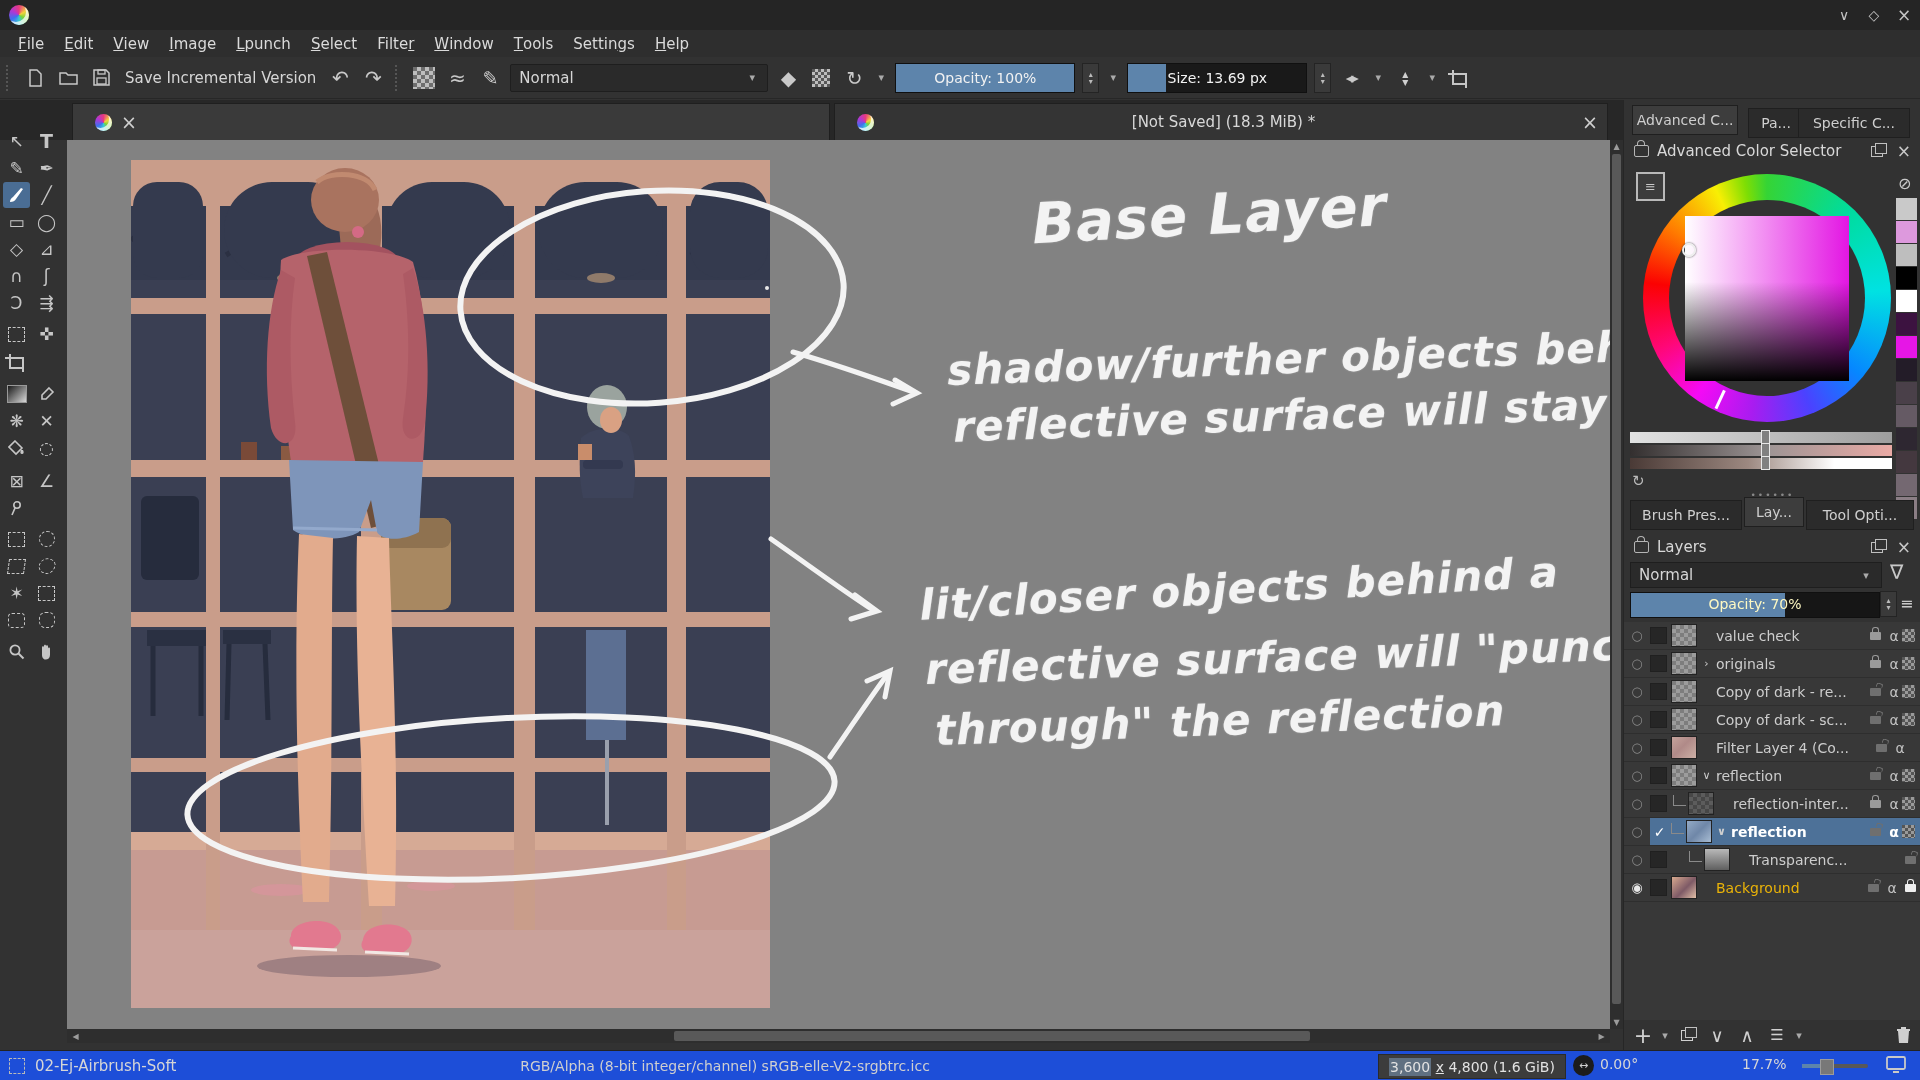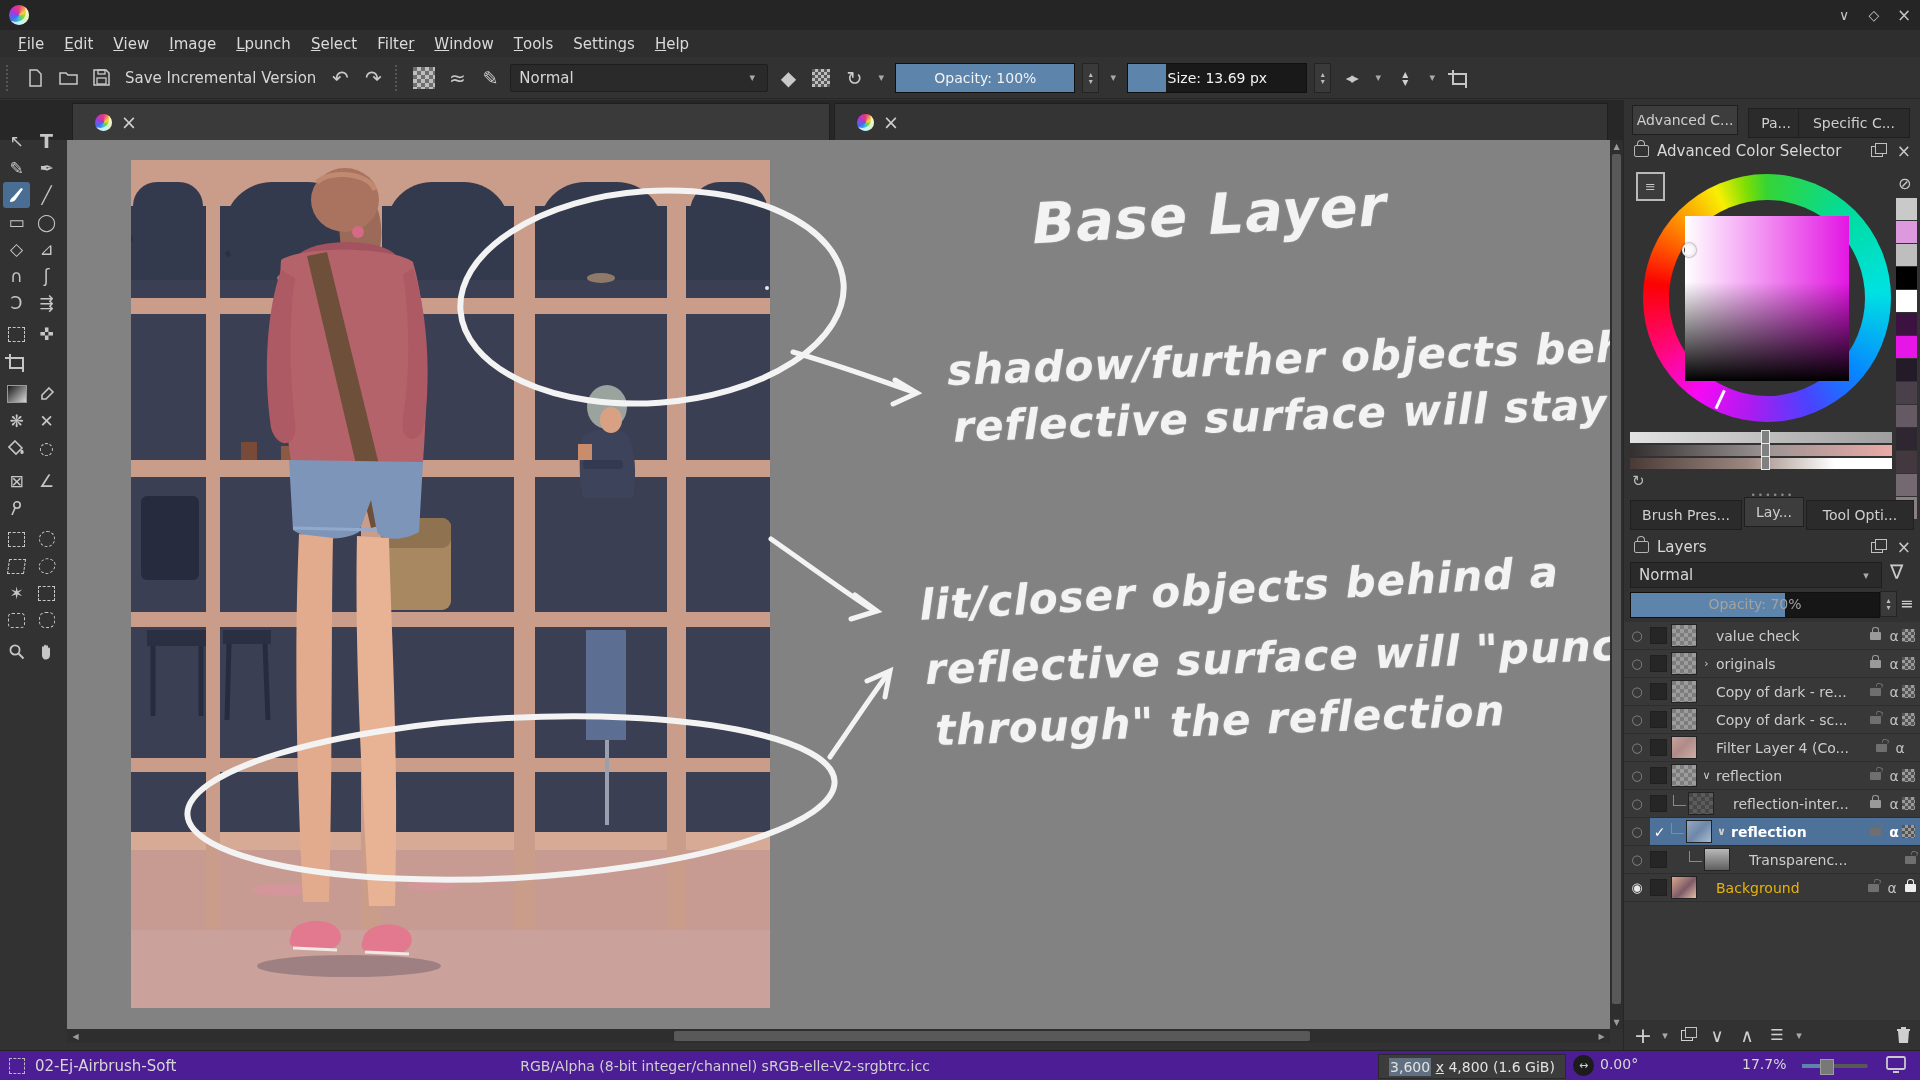--- a/index.html
+++ b/index.html
@@ -269,6 +269,7 @@
     </div>
     <div class="doc-tab" style="left:834px;width:774px;">
       <div class="krita-logo"></div>
+      <span class="lbl">[Not Saved]  (18.3 MiB) *</span>
       <span class="x">×</span>
     </div>
   </div>

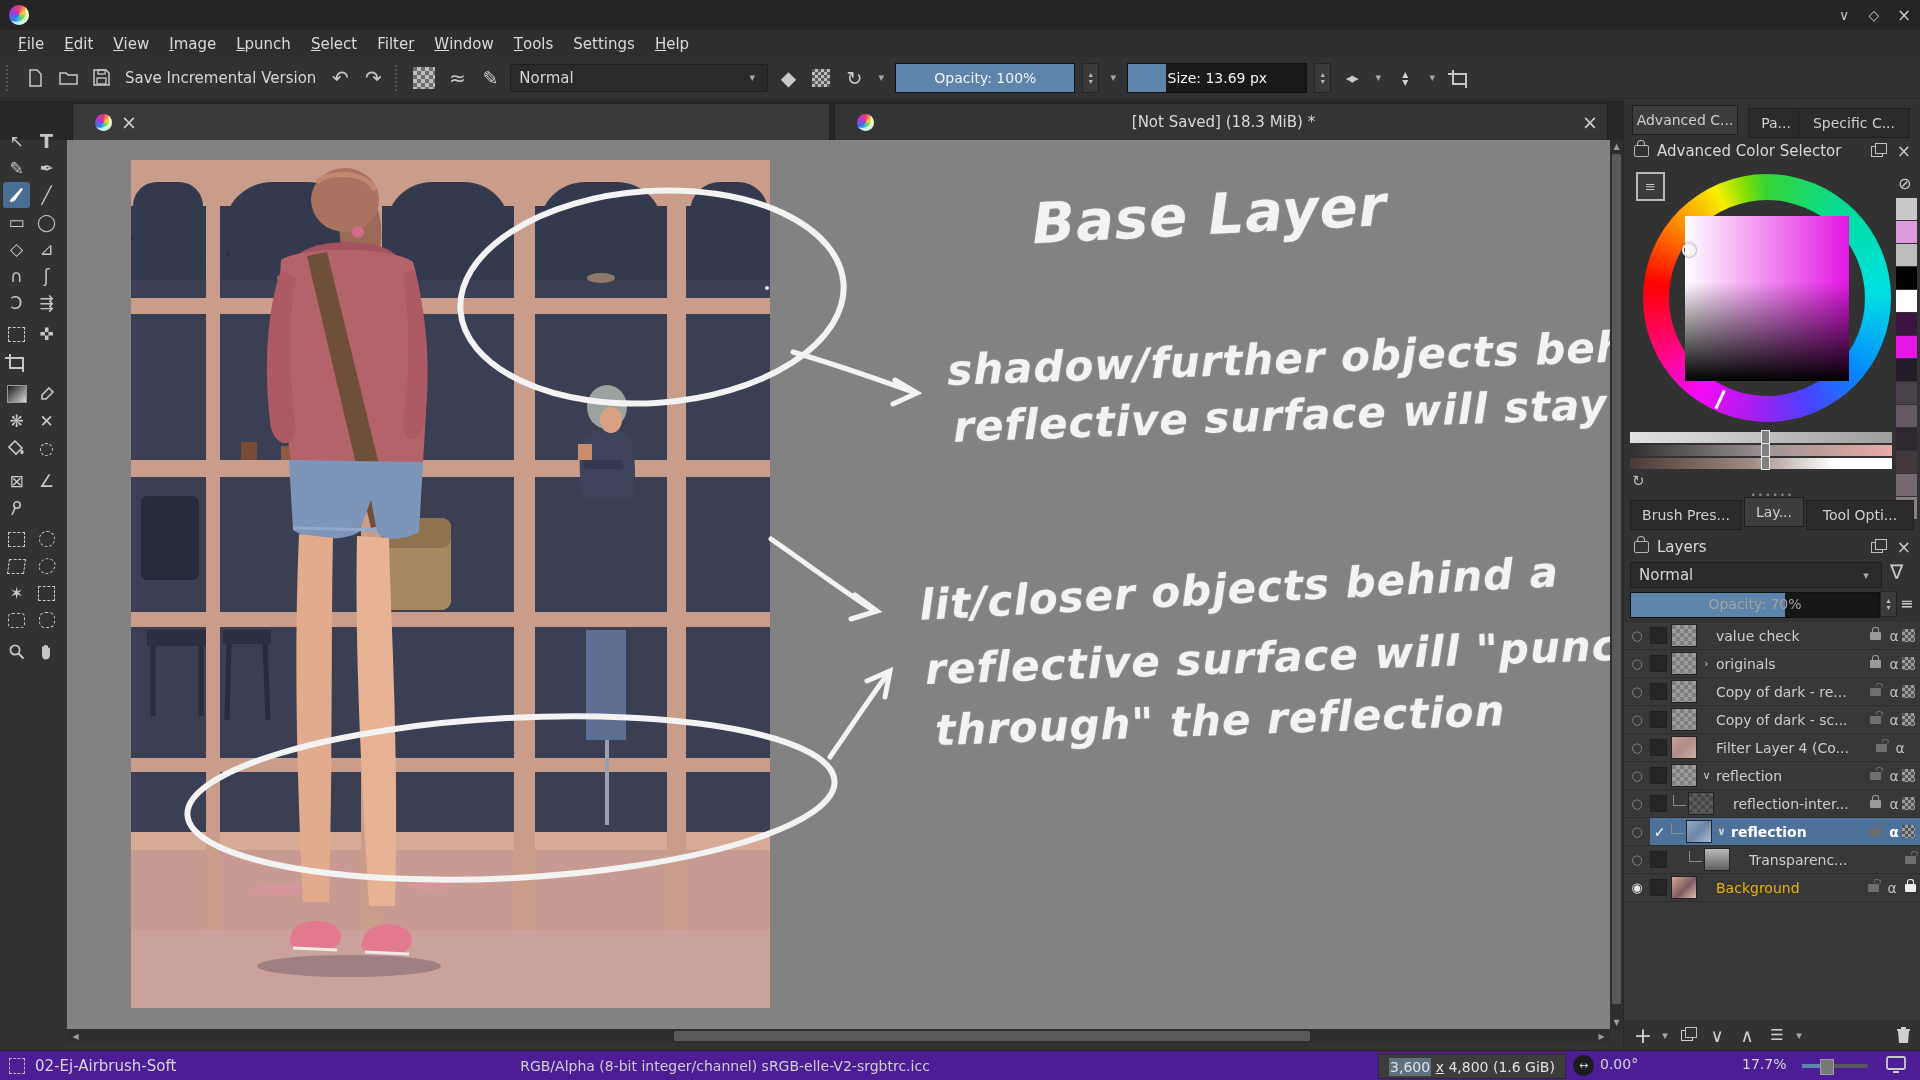--- a/index.html
+++ b/index.html
@@ -88,7 +88,7 @@
   .blend-select{position:absolute;height:26px;background:#2a2a2a;border:1px solid #1e1e1e;display:flex;align-items:center;padding:0 8px;box-sizing:border-box;color:#d6d6d6;}
   #opacity-slider{position:absolute;height:24px;background:#161616;border:1px solid #101010;}
   #opacity-slider .fill{position:absolute;left:0;top:0;bottom:0;background:#5d84ab;}
-  #opacity-slider span{position:absolute;width:100%;text-align:center;top:3px;color:#a3a3a3;font-size:14px;}
+  #opacity-slider span{position:absolute;width:100%;text-align:center;top:3px;color:#fef9c3;font-size:14px;}
   #layer-list{position:absolute;background:#383838;}
   .lrow{position:relative;height:27px;display:flex;align-items:center;border-bottom:1px solid #2e2e2e;font-size:14px;color:#cdcdcd;}
   .lrow.selected{background:linear-gradient(90deg,#383838 0 26px,#4d7198 26px 100%);color:#fff;font-weight:bold;}

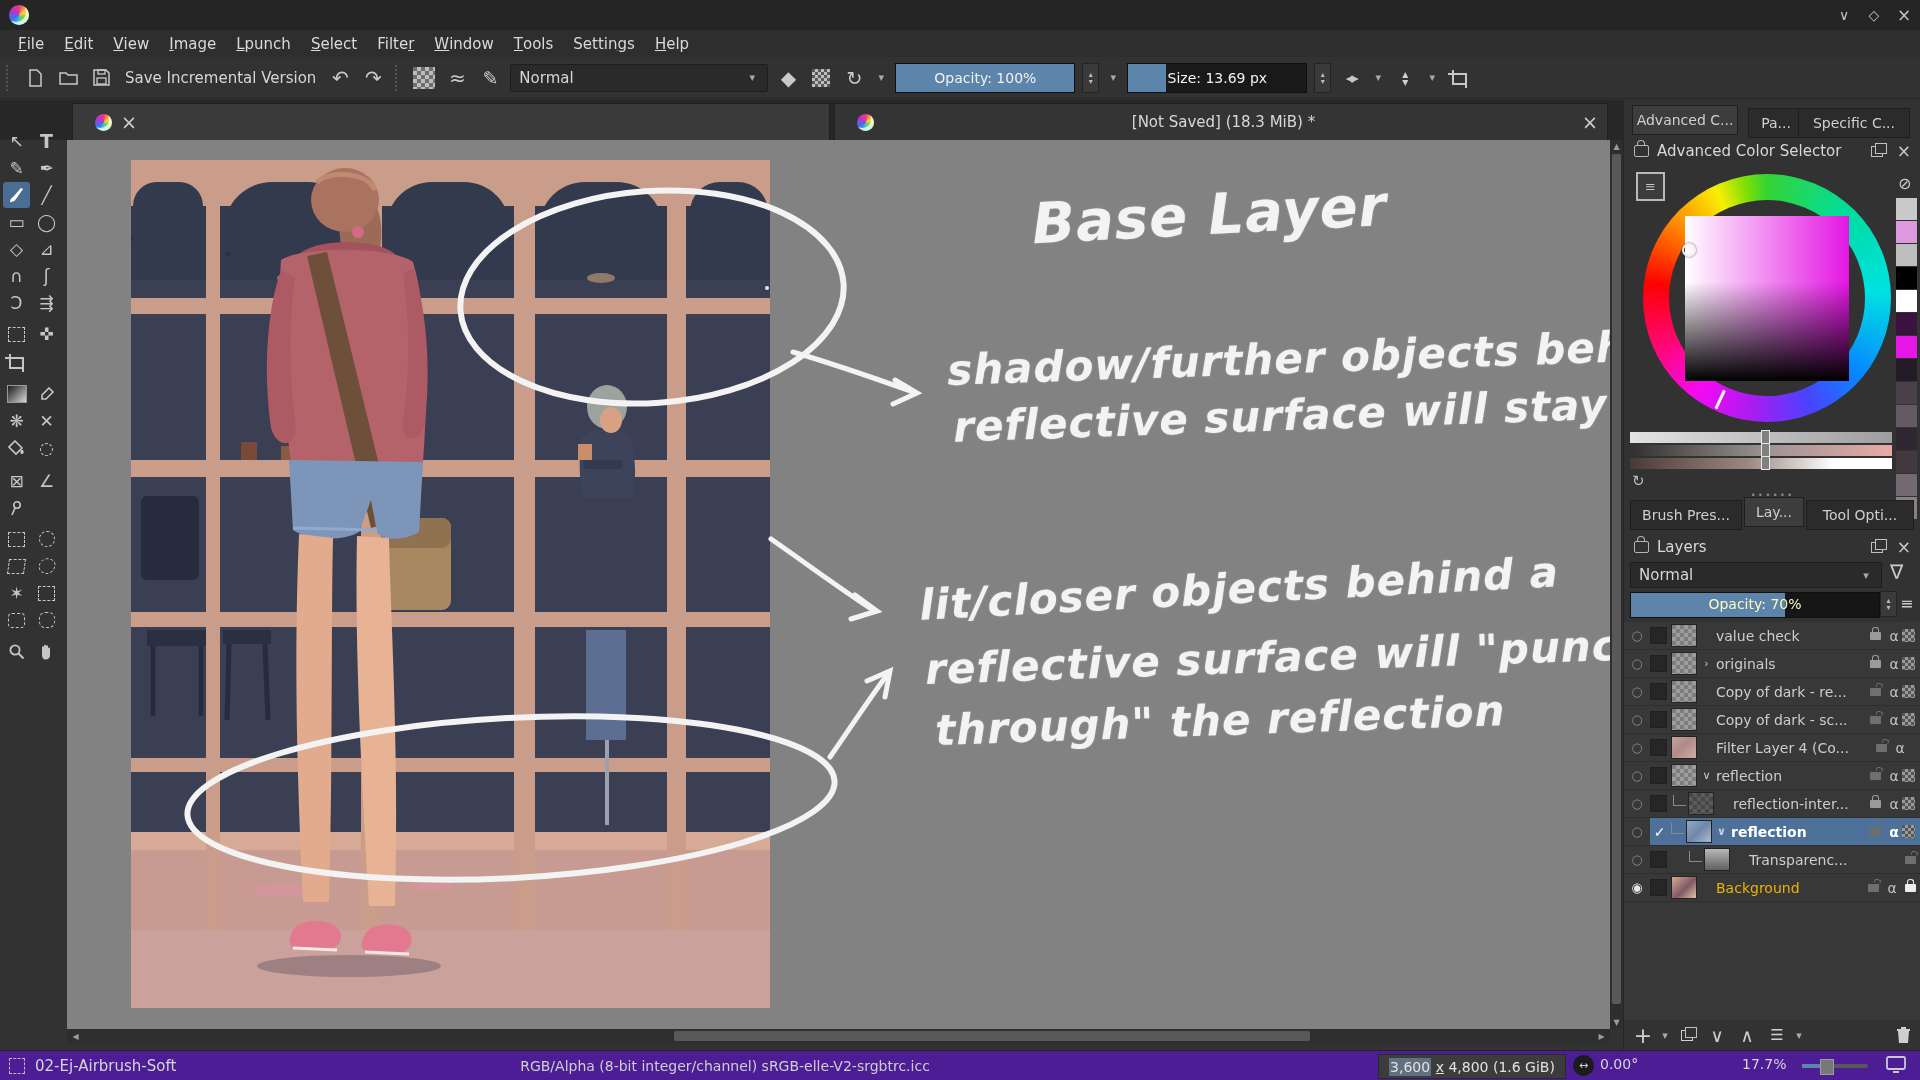--- a/index.html
+++ b/index.html
@@ -116,7 +116,7 @@
   .linherit{width:13px;height:13px;background:repeating-conic-gradient(#9a9a9a 0 25%,#555 0 50%);background-size:6px 6px;margin-right:6px;flex:none;}
   .lbtn{width:30px;height:26px;display:flex;align-items:center;justify-content:center;color:#d0d0d0;font-size:18px;}
   
-  #statusbar{left:0;top:1050px;width:1920px;height:30px;background:#4c1d95;border-top:1px solid #232323;display:flex;align-items:center;}
+  #statusbar{left:0;top:1050px;width:1920px;height:30px;background:#1d4ed8;border-top:1px solid #232323;display:flex;align-items:center;}
   .sb-sel-icon{width:14px;height:14px;border:1.5px dashed #b9b9b9;margin:0 10px 0 9px;}
   #dims-box{position:absolute;left:1378px;top:3px;width:186px;height:23px;background:#3c3c3c;border:1px solid #2a2a2a;display:flex;align-items:center;justify-content:center;font-size:14px;color:#e2e2e2;}
   #dims-box .hl{background:rgba(125,155,185,.55);padding:1px 1px;}

